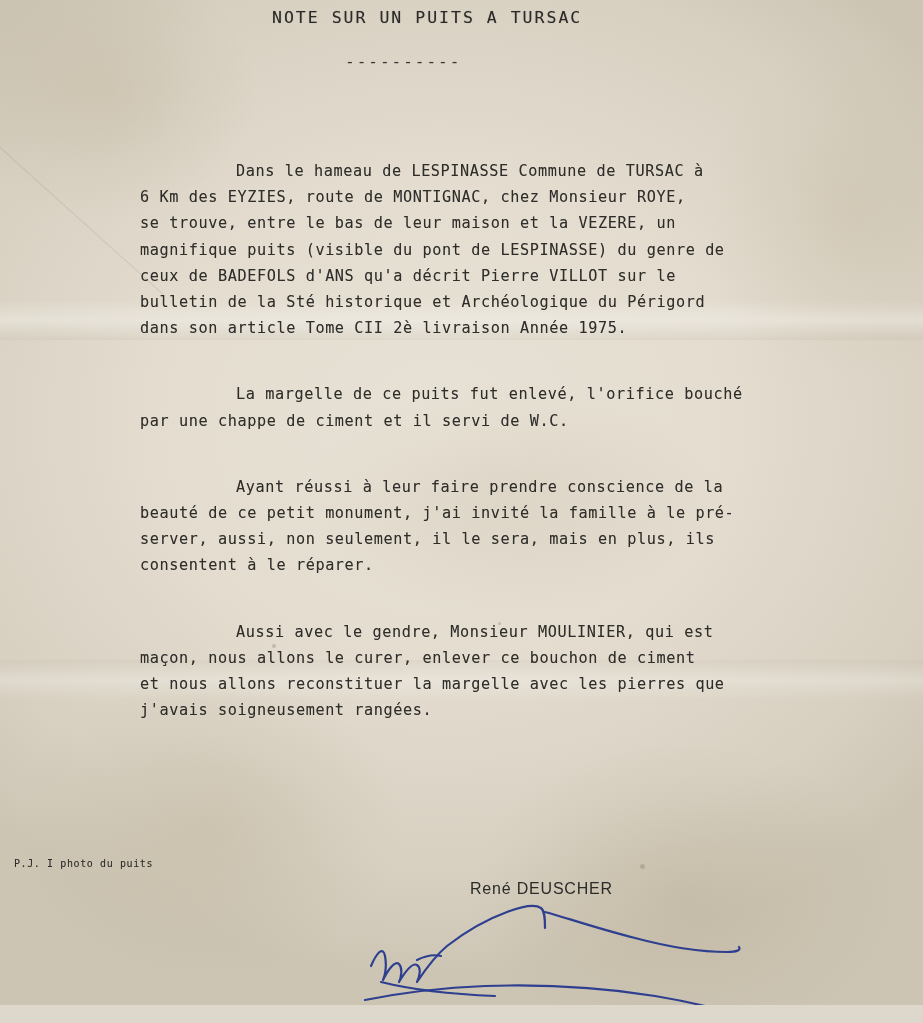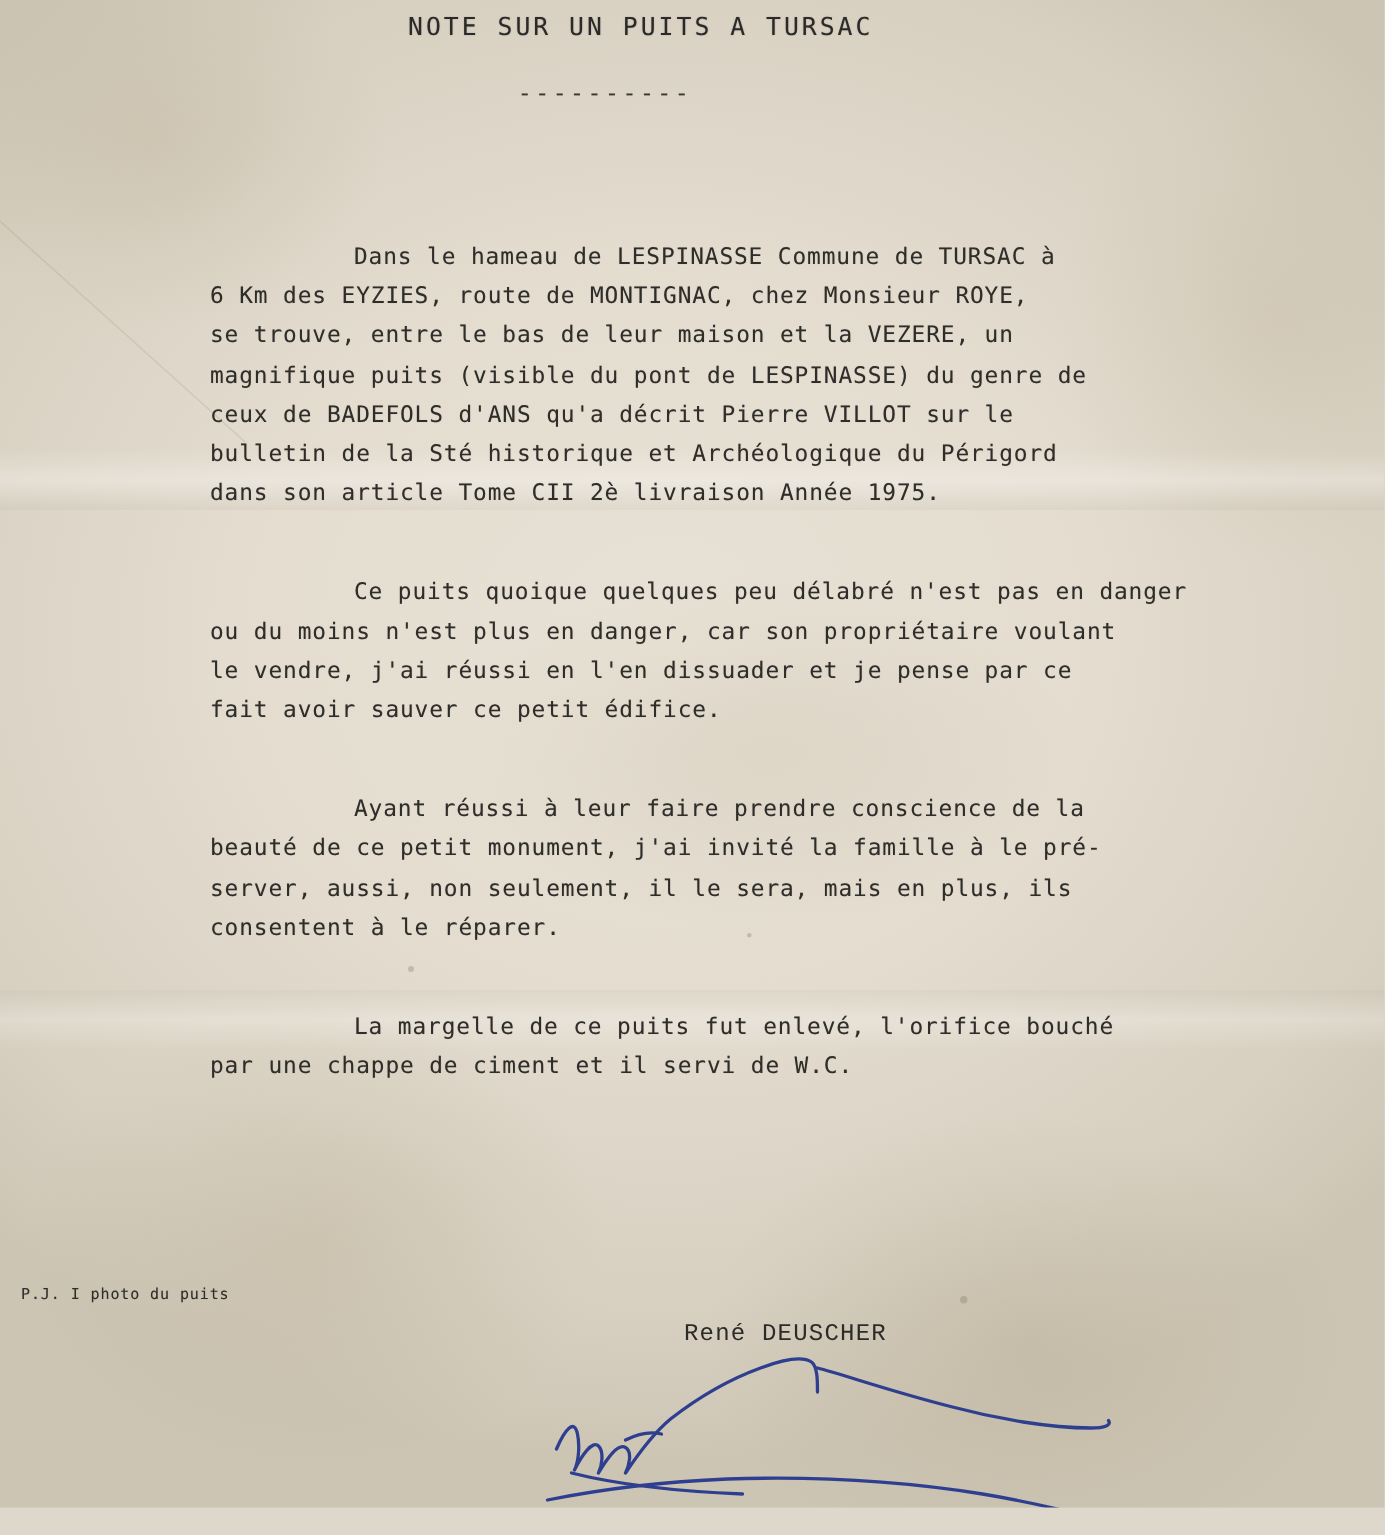--- a/index.html
+++ b/index.html
@@ -177,10 +177,6 @@
 ceux de BADEFOLS d'ANS qu'a décrit Pierre VILLOT sur le
 bulletin de la Sté historique et Archéologique du Périgord
 dans son article Tome CII 2è livraison Année 1975.</p>
-    <p class="para indent">Ce puits quoique quelques peu délabré n'est pas en danger
-ou du moins n'est plus en danger, car son propriétaire voulant
-le vendre, j'ai réussi en l'en dissuader et je pense par ce
-fait avoir sauver ce petit édifice.</p>
     <p class="para indent">Ayant réussi à leur faire prendre conscience de la
 beauté de ce petit monument, j'ai invité la famille à le pré-
 server, aussi, non seulement, il le sera, mais en plus, ils

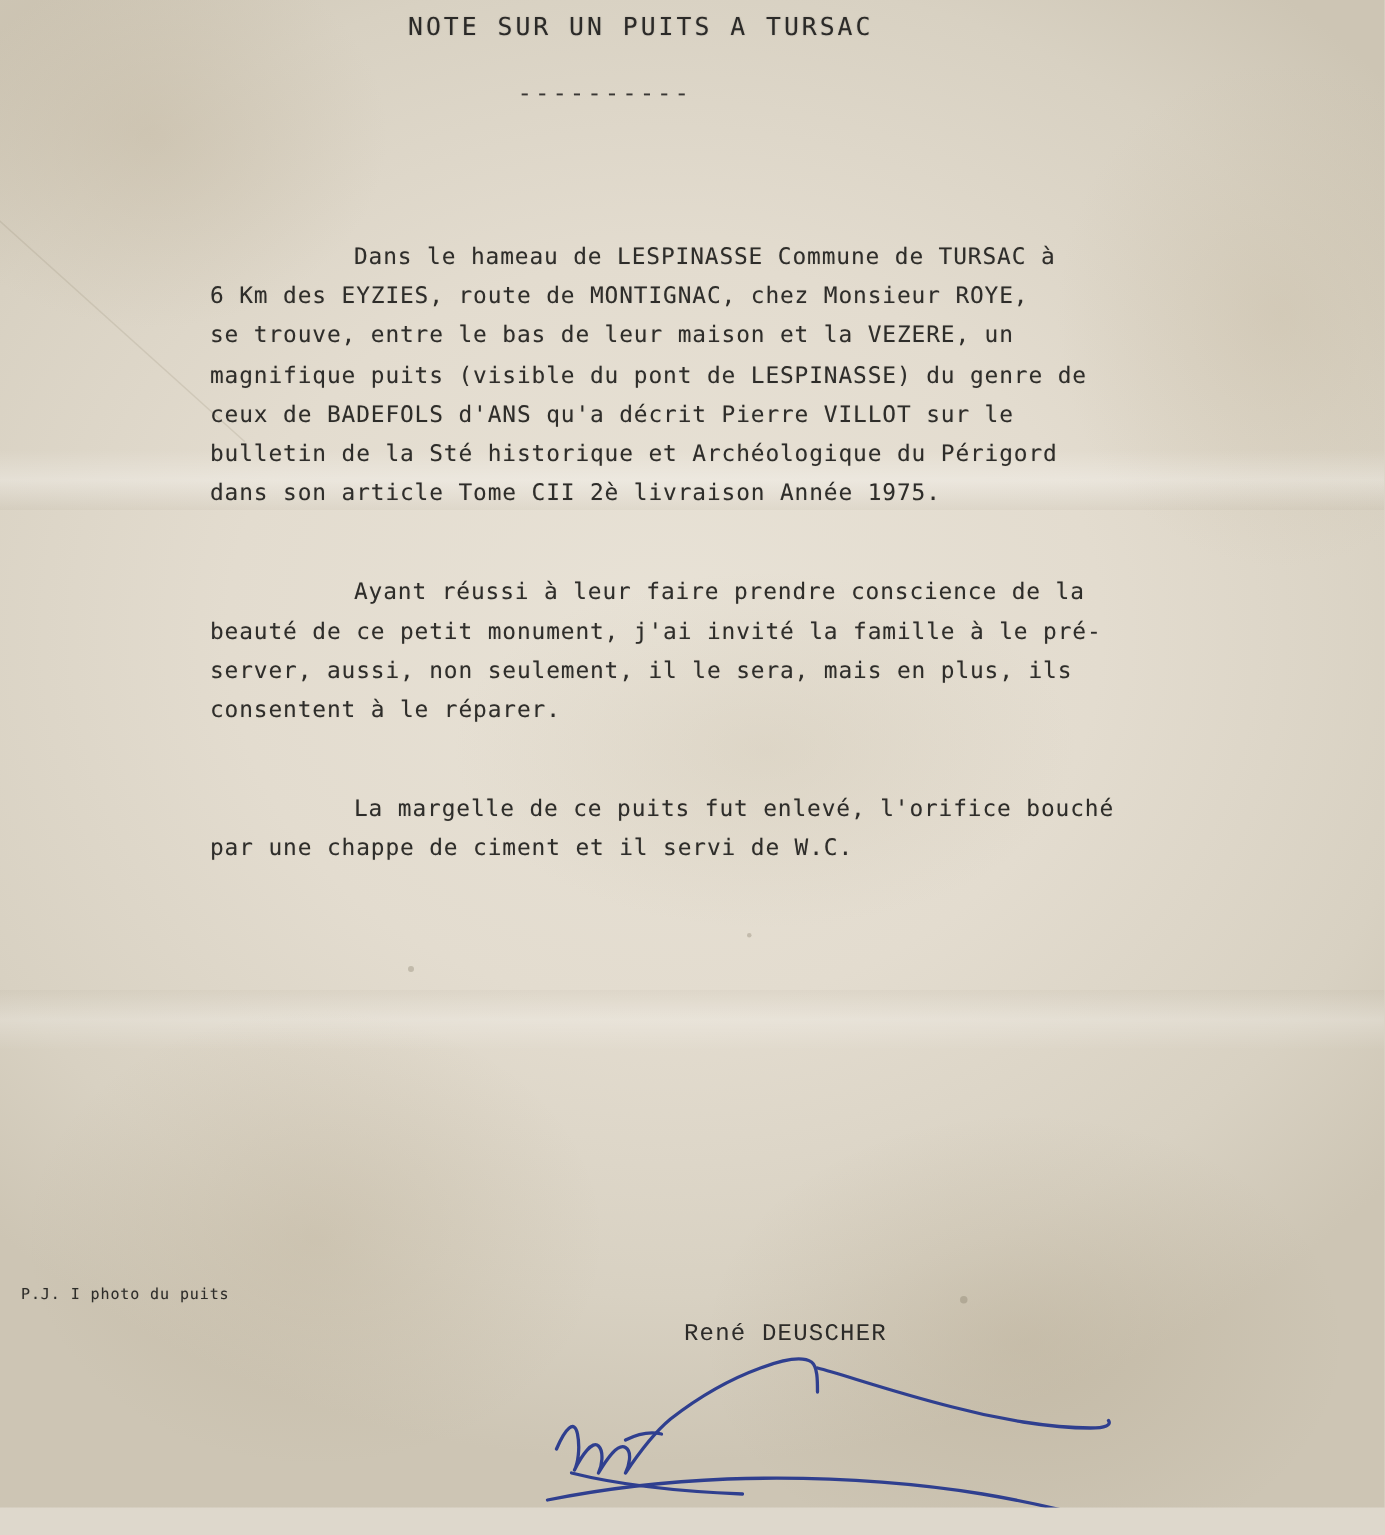--- a/index.html
+++ b/index.html
@@ -177,12 +177,12 @@
 ceux de BADEFOLS d'ANS qu'a décrit Pierre VILLOT sur le
 bulletin de la Sté historique et Archéologique du Périgord
 dans son article Tome CII 2è livraison Année 1975.</p>
+    <p class="para indent">La margelle de ce puits fut enlevé, l'orifice bouché
+par une chappe de ciment et il servi de W.C.</p>
     <p class="para indent">Ayant réussi à leur faire prendre conscience de la
 beauté de ce petit monument, j'ai invité la famille à le pré-
 server, aussi, non seulement, il le sera, mais en plus, ils
 consentent à le réparer.</p>
-    <p class="para indent">La margelle de ce puits fut enlevé, l'orifice bouché
-par une chappe de ciment et il servi de W.C.</p>
   </div>
 
   <div class="pj">P.J. I photo du puits</div>

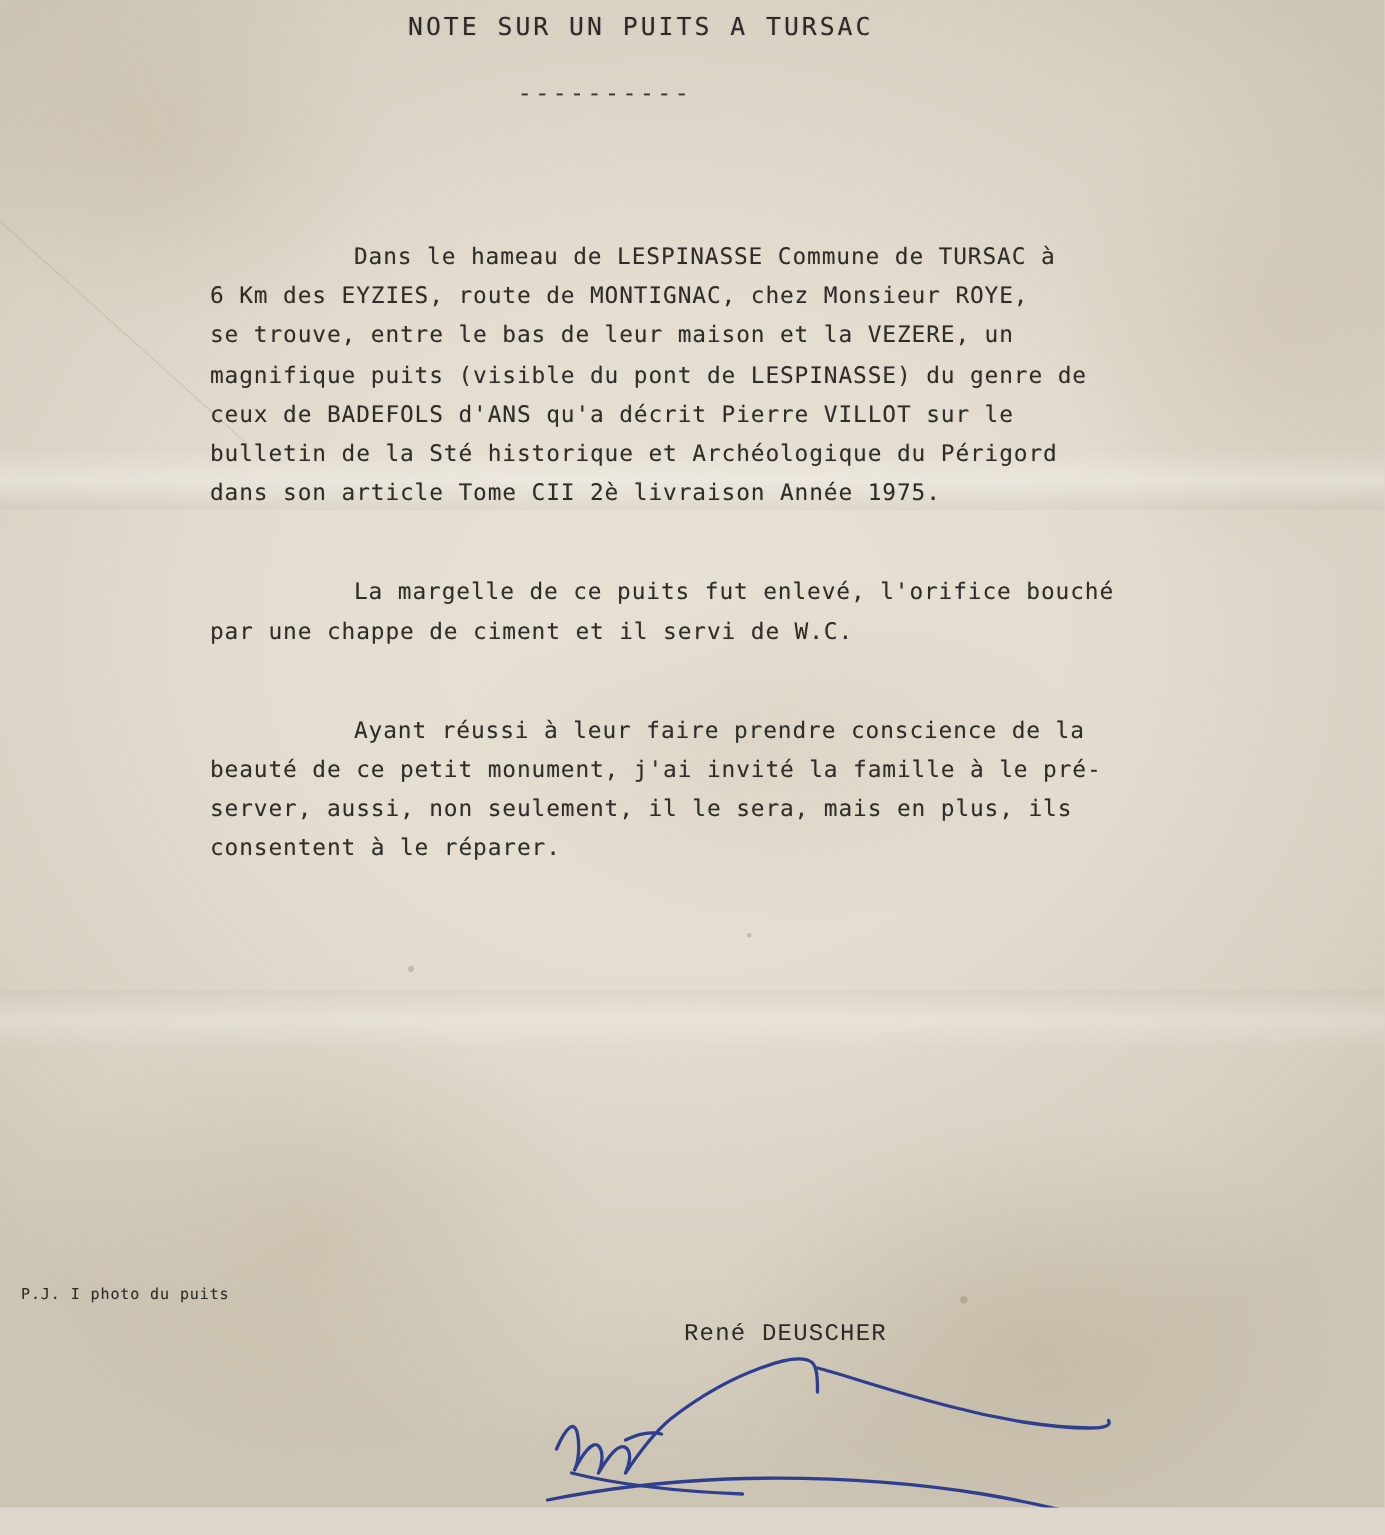--- a/index.html
+++ b/index.html
@@ -183,6 +183,10 @@
 beauté de ce petit monument, j'ai invité la famille à le pré-
 server, aussi, non seulement, il le sera, mais en plus, ils
 consentent à le réparer.</p>
+    <p class="para indent">Aussi avec le gendre, Monsieur MOULINIER, qui est
+maçon, nous allons le curer, enlever ce bouchon de ciment
+et nous allons reconstituer la margelle avec les pierres que
+j'avais soigneusement rangées.</p>
   </div>
 
   <div class="pj">P.J. I photo du puits</div>

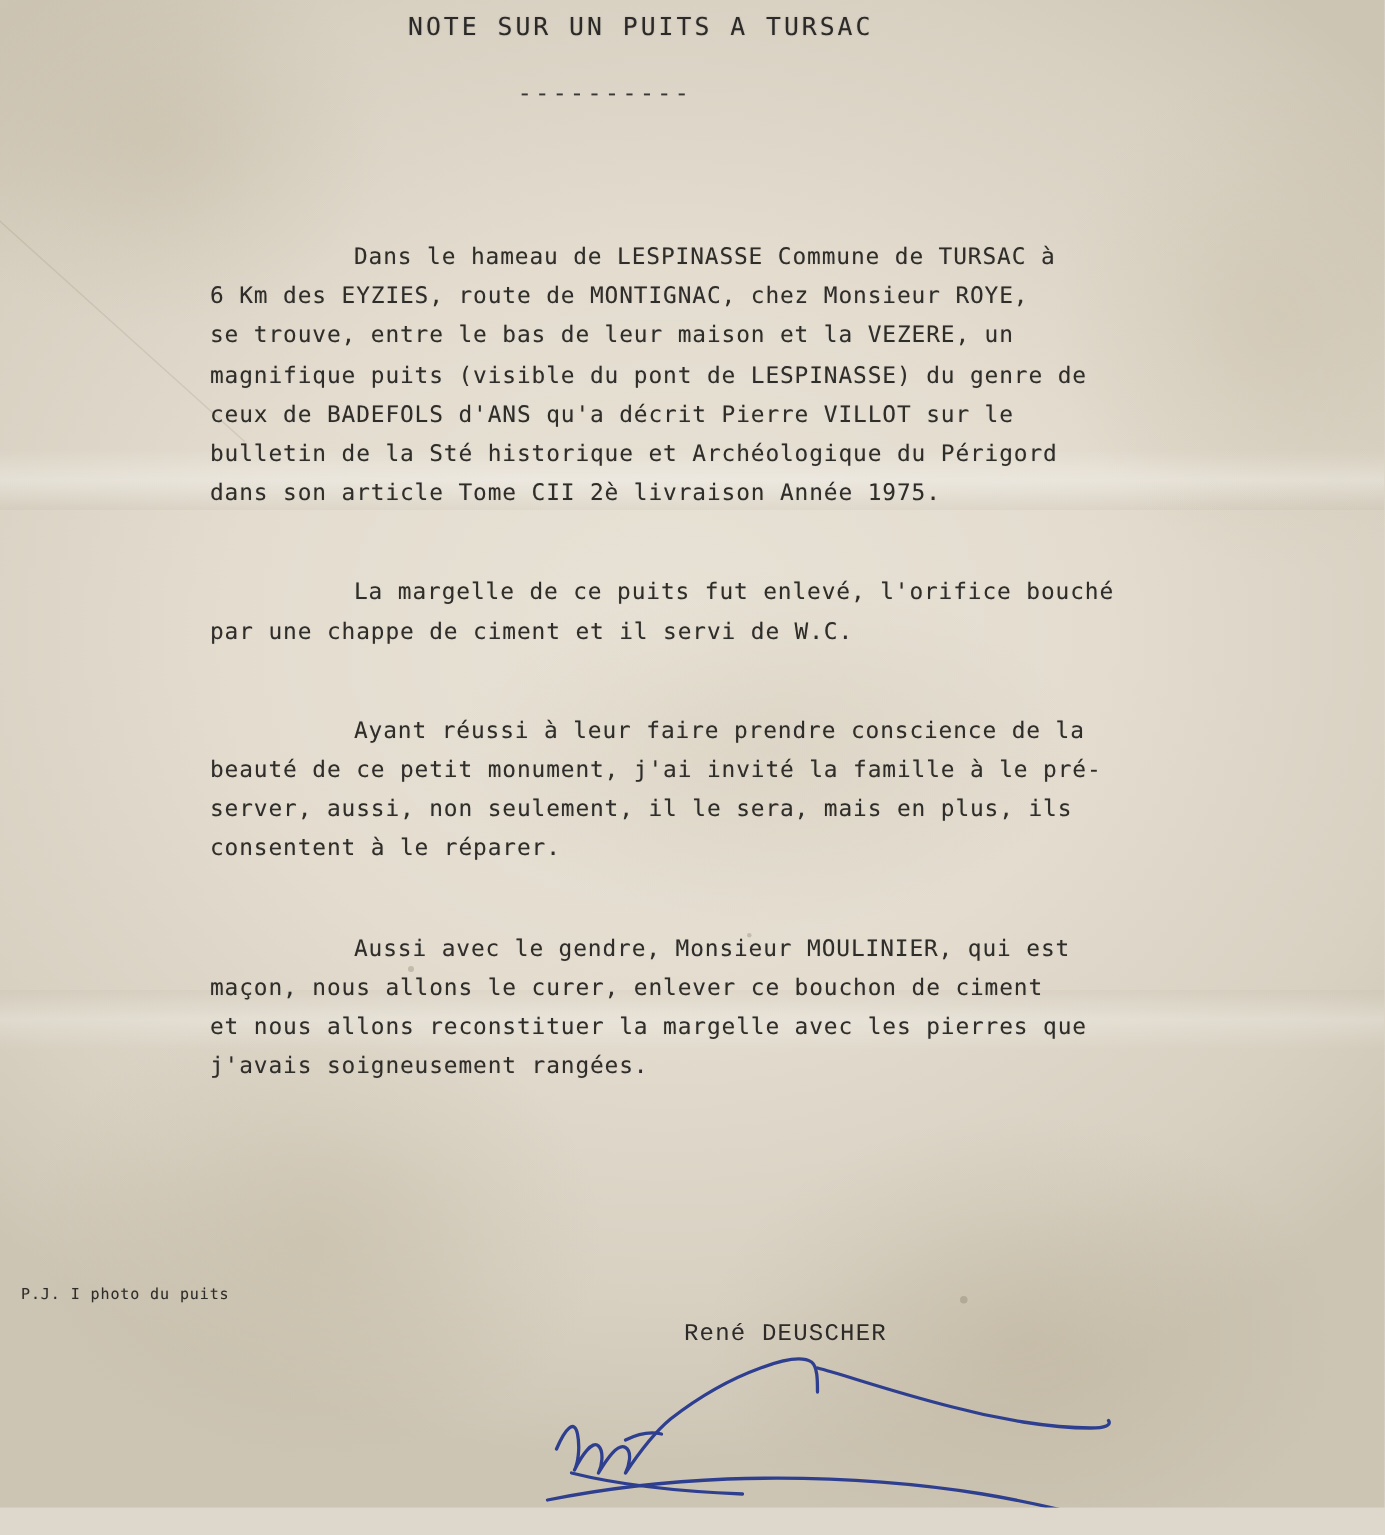--- a/index.html
+++ b/index.html
@@ -126,9 +126,9 @@
   }
   .signer {
     position: absolute;
-    left: 456px;
+    left: 470px;
     top: 880px;
-    font-family: Liberation Mono, monospace;
+    font-family: Liberation Sans, sans-serif;
     font-size: 16px;
     letter-spacing: 0.8px;
     color: #2c2b29;

